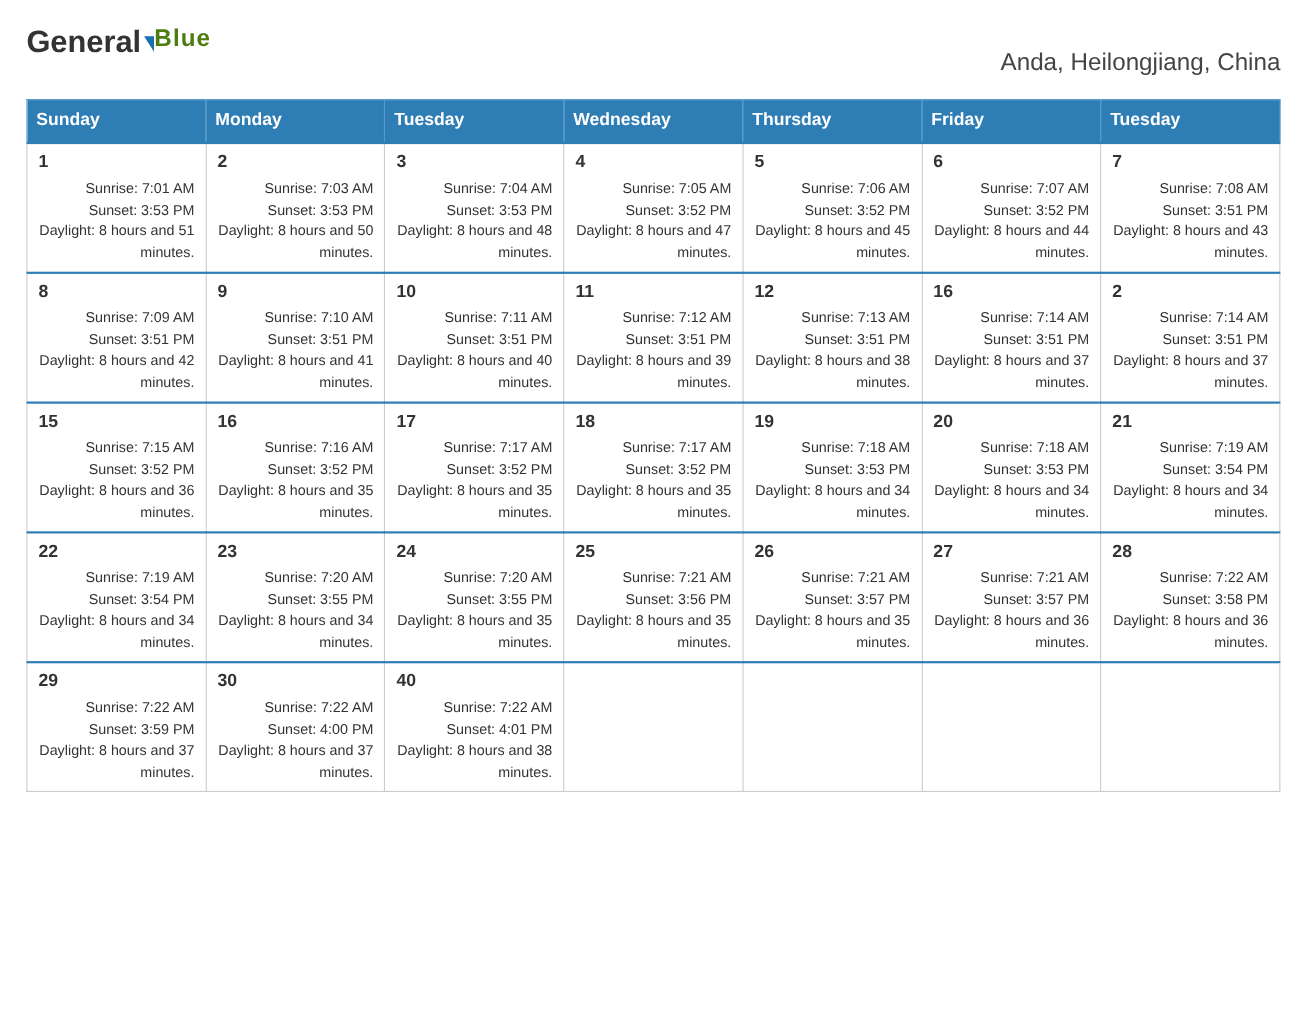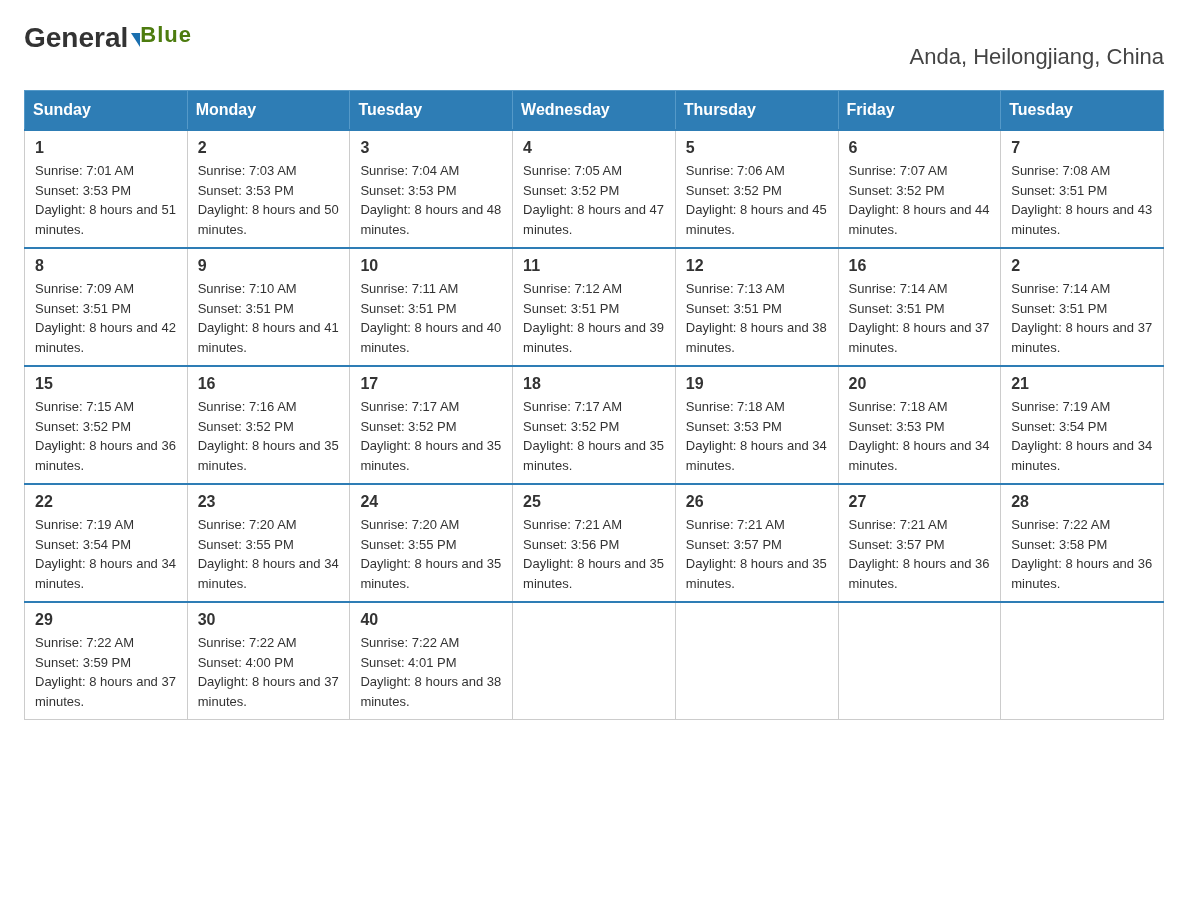--- a/index.html
+++ b/index.html
@@ -81,6 +81,7 @@
       font-size: 13px;
       line-height: 1.5;
       color: #333;
+      text-align: right;
     }
     .calendar tr {
       border-bottom: 2px solid #2e7db5;

